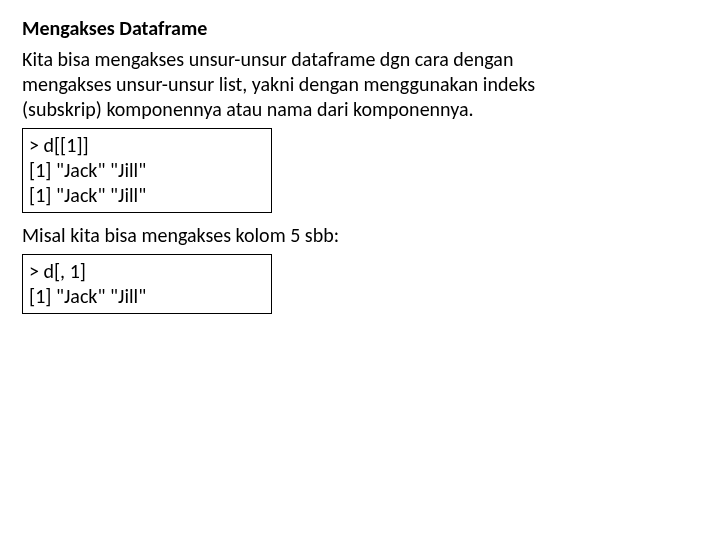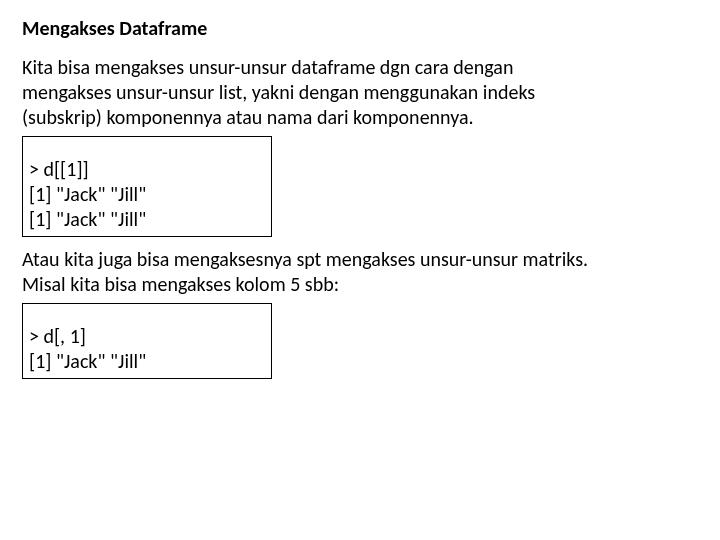--- a/index.html
+++ b/index.html
@@ -19,7 +19,7 @@
   }
   .title {
     font-weight: 700;
-    margin-bottom: 14px;
+    margin-bottom: 6px;
   }
   .para {
     margin-bottom: 6px;

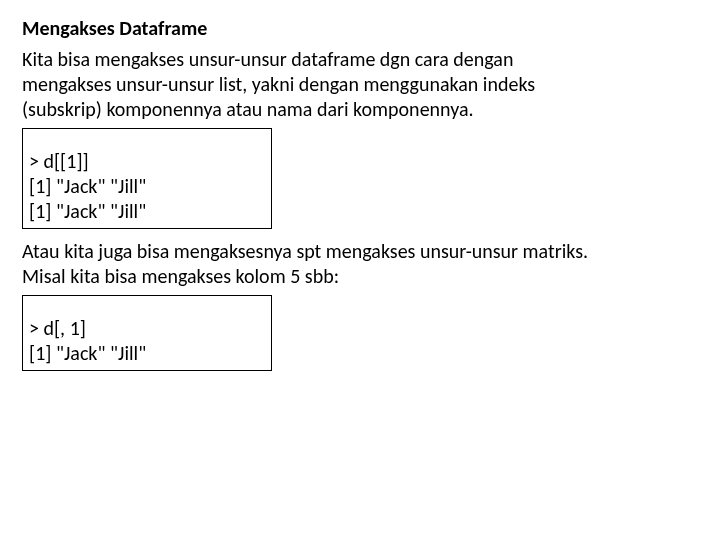--- a/index.html
+++ b/index.html
@@ -27,7 +27,7 @@
   .codebox {
     border: 1px solid #000000;
     width: 250px;
-    padding: 20px 6px 4px 6px;
+    padding: 4px 6px 4px 6px;
     margin: 4px 0 10px 0;
     box-sizing: border-box;
   }

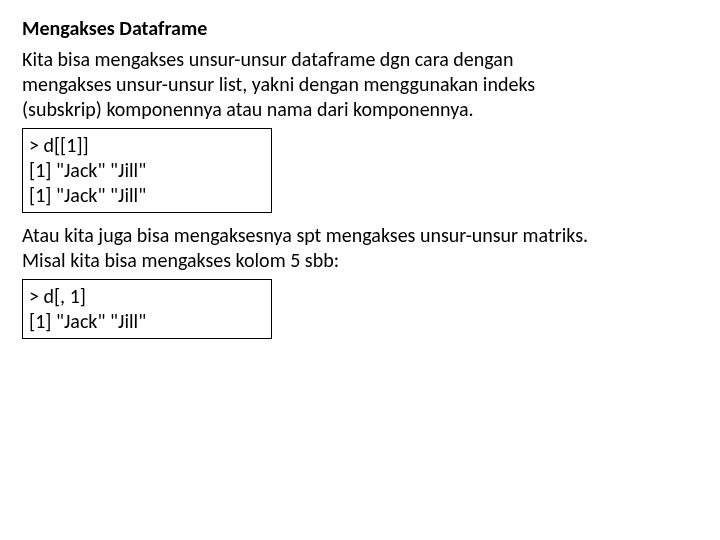--- a/index.html
+++ b/index.html
@@ -55,7 +55,6 @@
   </div>
 
   <div class="para">
-    <div>Atau kita juga bisa mengaksesnya spt mengakses unsur-unsur matriks.</div>
     <div>Misal kita bisa mengakses kolom 5 sbb:</div>
   </div>
 

